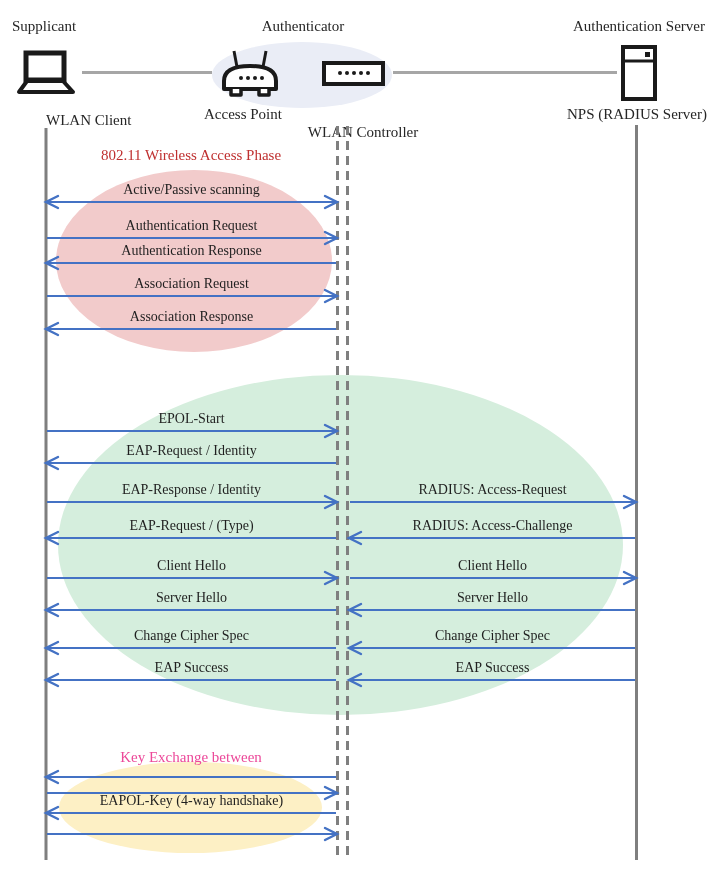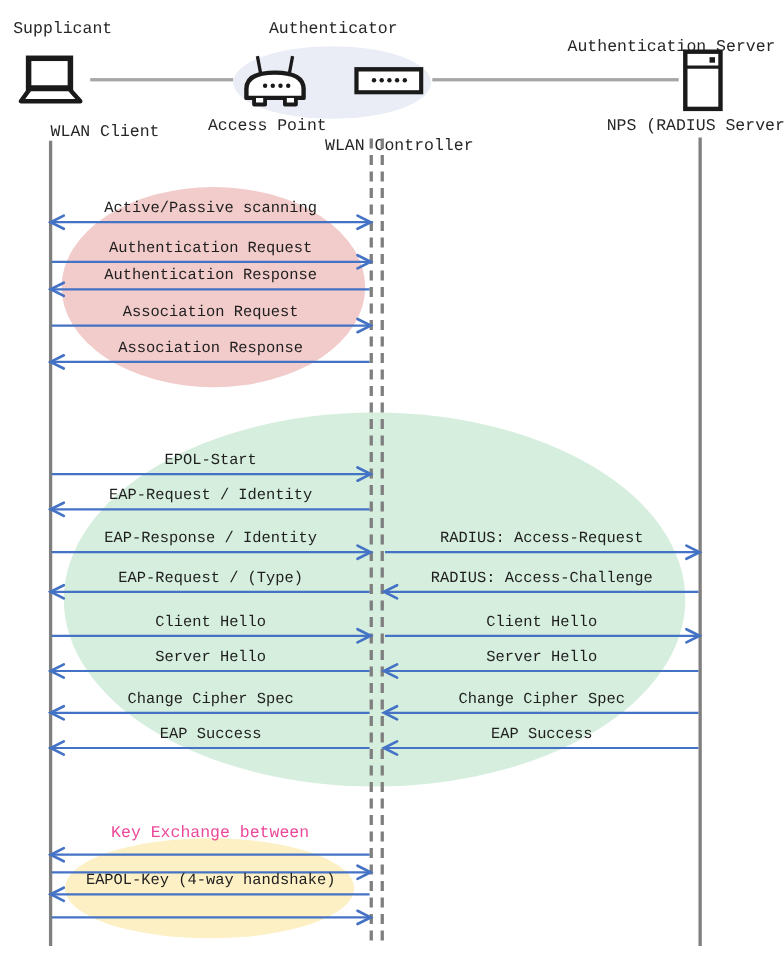--- a/index.html
+++ b/index.html
@@ -5,7 +5,7 @@
   html,body{margin:0;padding:0;background:#fff;}
   #stage{
     position:relative;width:713px;height:875px;background:#fff;overflow:hidden;
-    font-family:Liberation Mono, monospace;color:#1f1f1f;
+    font-family:Liberation Serif, serif;color:#1f1f1f;
   }
   .abs{position:absolute;}
   .role-label{font-size:15px;color:#262626;white-space:nowrap;}

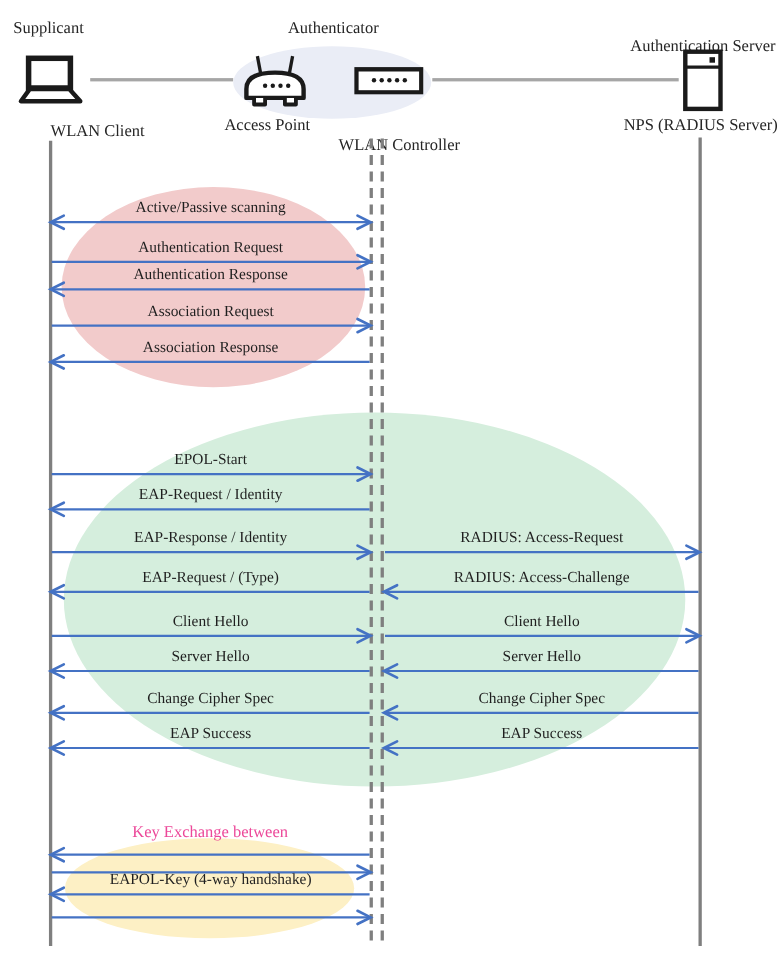--- a/index.html
+++ b/index.html
@@ -25,7 +25,7 @@
 
   <div class="abs role-label" style="left:12px;top:18px;">Supplicant</div>
   <div class="abs role-label center" style="left:303px;top:18px;">Authenticator</div>
-  <div class="abs role-label" style="right:8px;top:18px;margin-top:16px;">Authentication Server</div>
+  <div class="abs role-label" style="right:8px;top:18px;">Authentication Server</div>
 
   <div class="ellipse" style="left:212px;top:42px;width:180px;height:66px;background:#eaedf6;z-index:1;"></div>
 

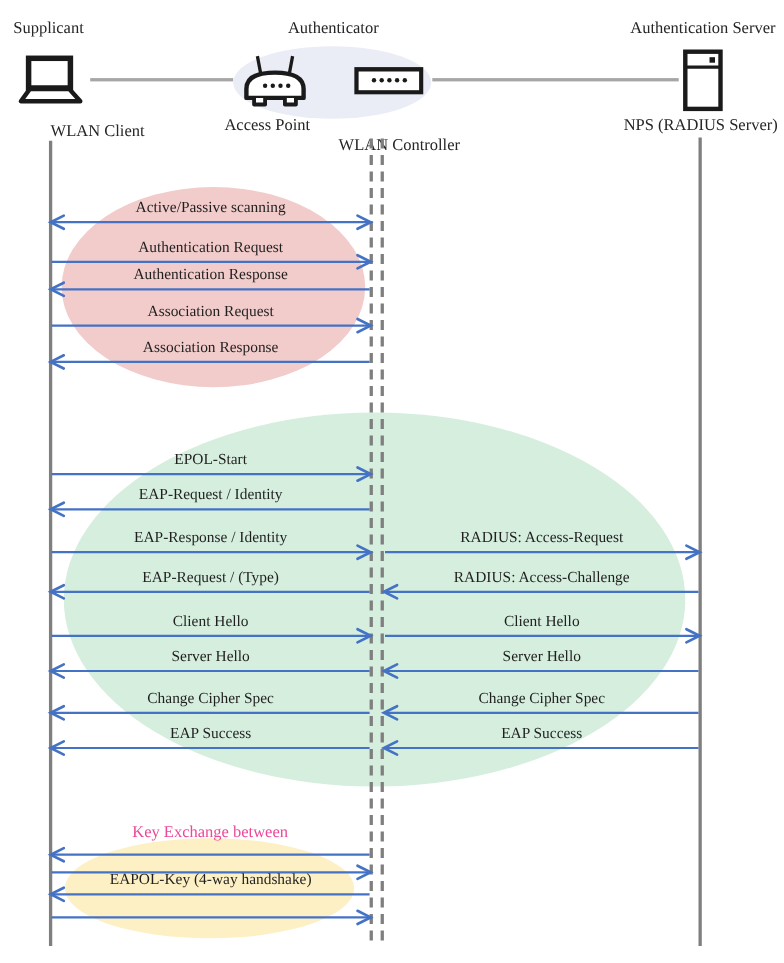--- a/index.html
+++ b/index.html
@@ -74,6 +74,7 @@
   <div class="ellipse" style="left:58px;top:375px;width:565px;height:340px;background:#d5eedd;z-index:2;"></div>
   <div class="ellipse" style="left:59px;top:762px;width:263px;height:91px;background:#fdf0c5;z-index:2;"></div>
 
+  <div class="phase-title" style="left:191px;top:147px;color:#bf3030;z-index:6;">802.11 Wireless Access Phase</div>
   <div class="phase-title" style="left:191px;top:748px;color:#ec4899;line-height:19px;z-index:6;">
     <div>Key Exchange between</div>
   </div>

